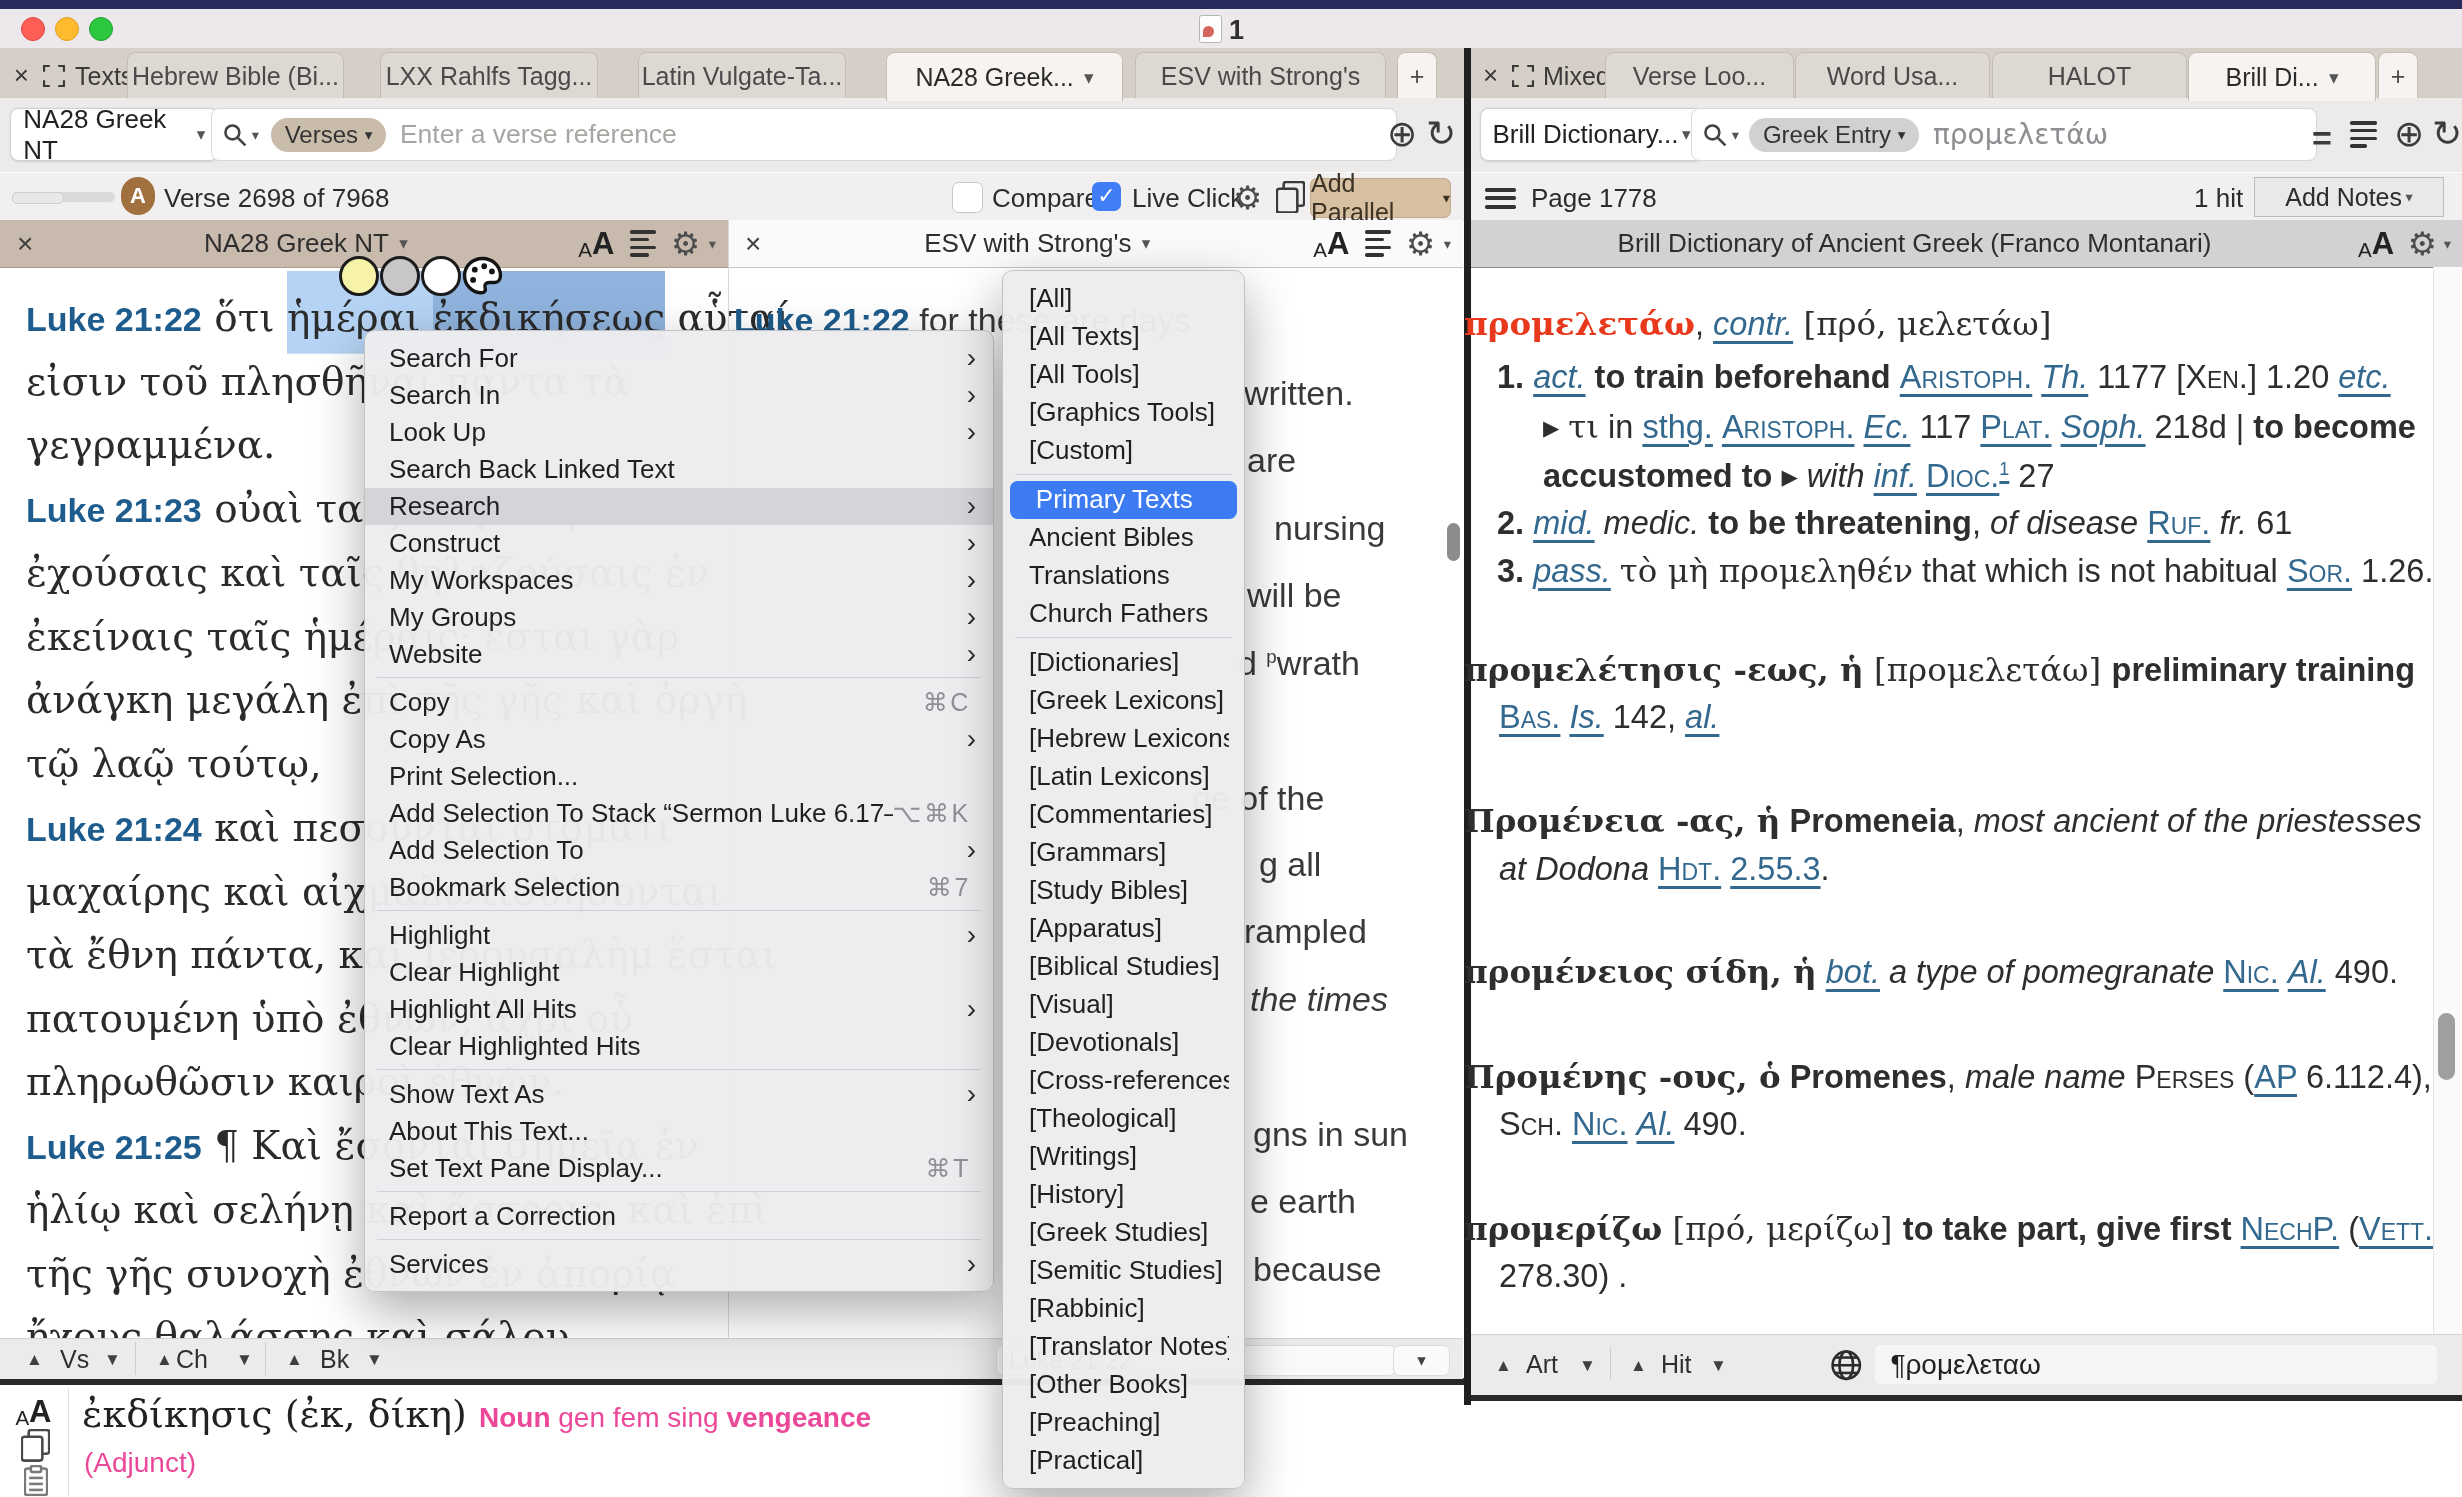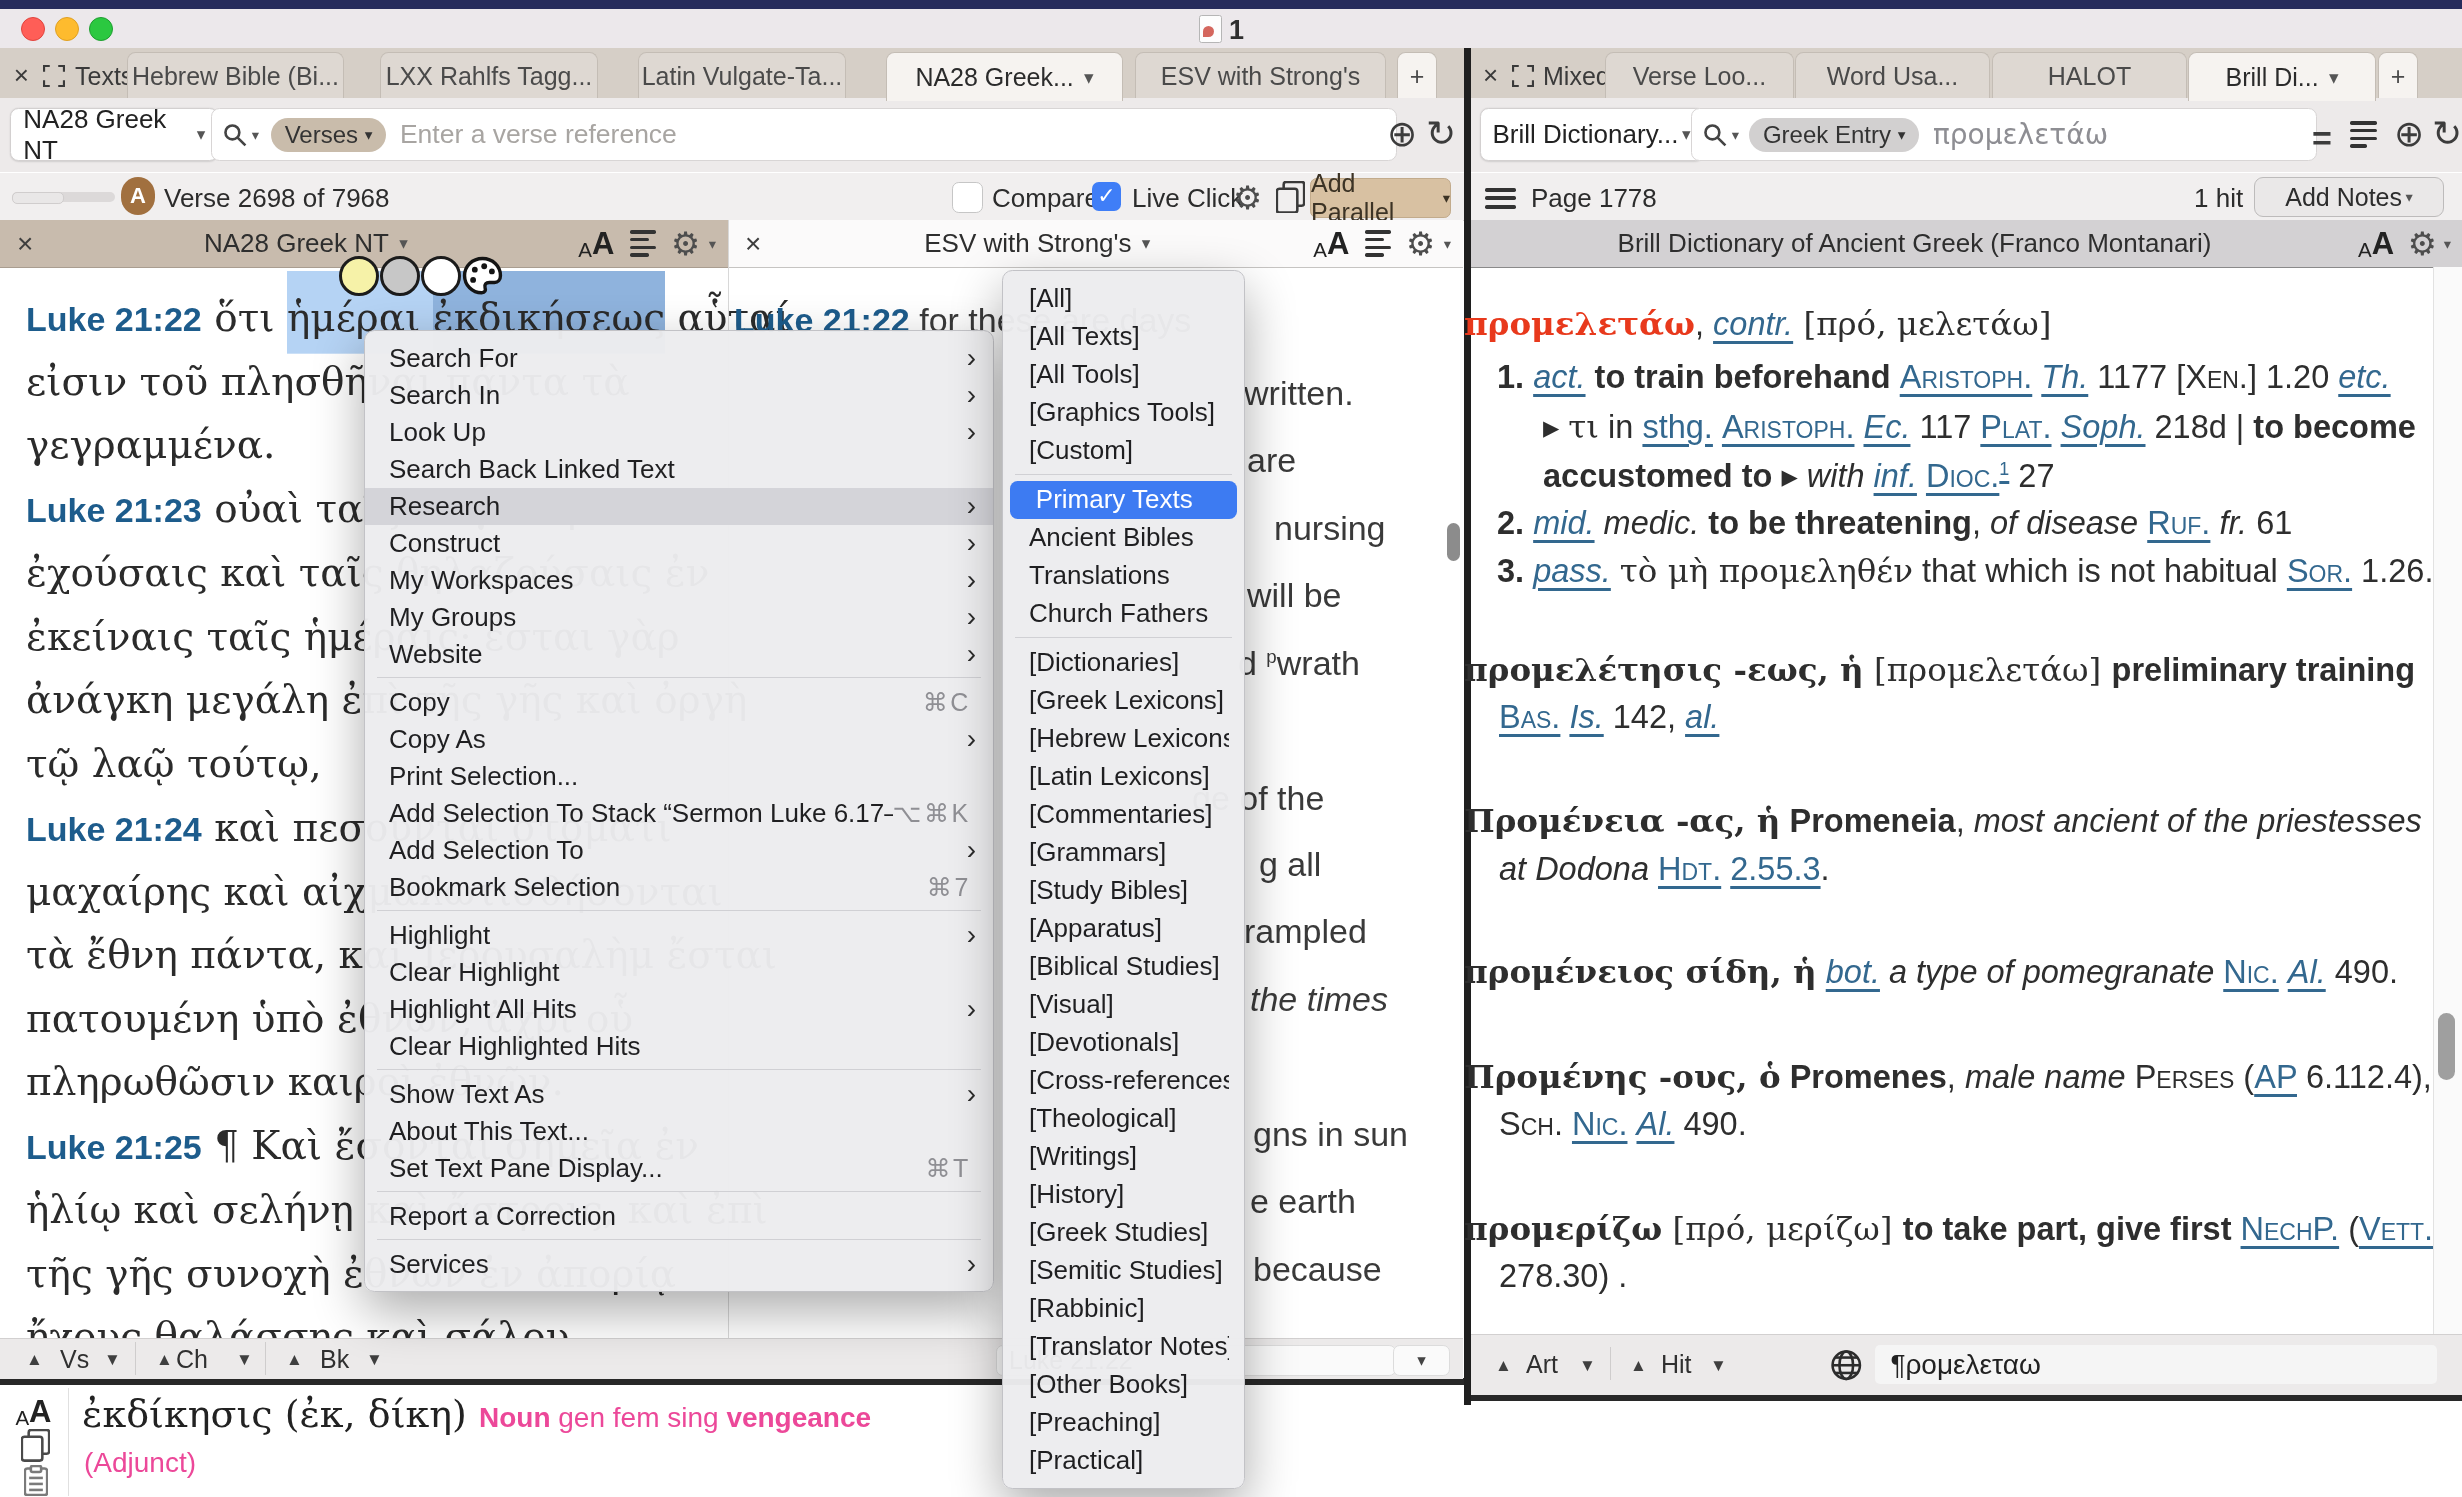--- a/index.html
+++ b/index.html
@@ -50,7 +50,7 @@
   #cb-live{left:1092px;background:#3f7ef7;color:#fff;font-size:22px;display:flex;align-items:center;justify-content:center}
   #btn-addparallel{left:1310px;top:5.1px;width:139px;height:38px;background:#d8c1a2;border:0.9px solid #c2ab8c;border-radius:6.8px;
           display:flex;align-items:center;justify-content:center;font-size:25px;color:#3c3325}
-  #btn-addnotes{left:2254px;top:4.3px;width:188px;height:38px;background:#eae8e8;border:0.9px solid #bdbbbb;border-radius:9px;
+  #btn-addnotes{left:2254px;top:4.3px;width:188px;height:38px;background:#eae8e8;border:0.9px solid #bdbbbb;border-radius:0;
           display:flex;align-items:center;justify-content:center;font-size:25px;color:#2d2d2d}
   
   .paneheader{top:220px;height:47px;display:flex;align-items:center}

